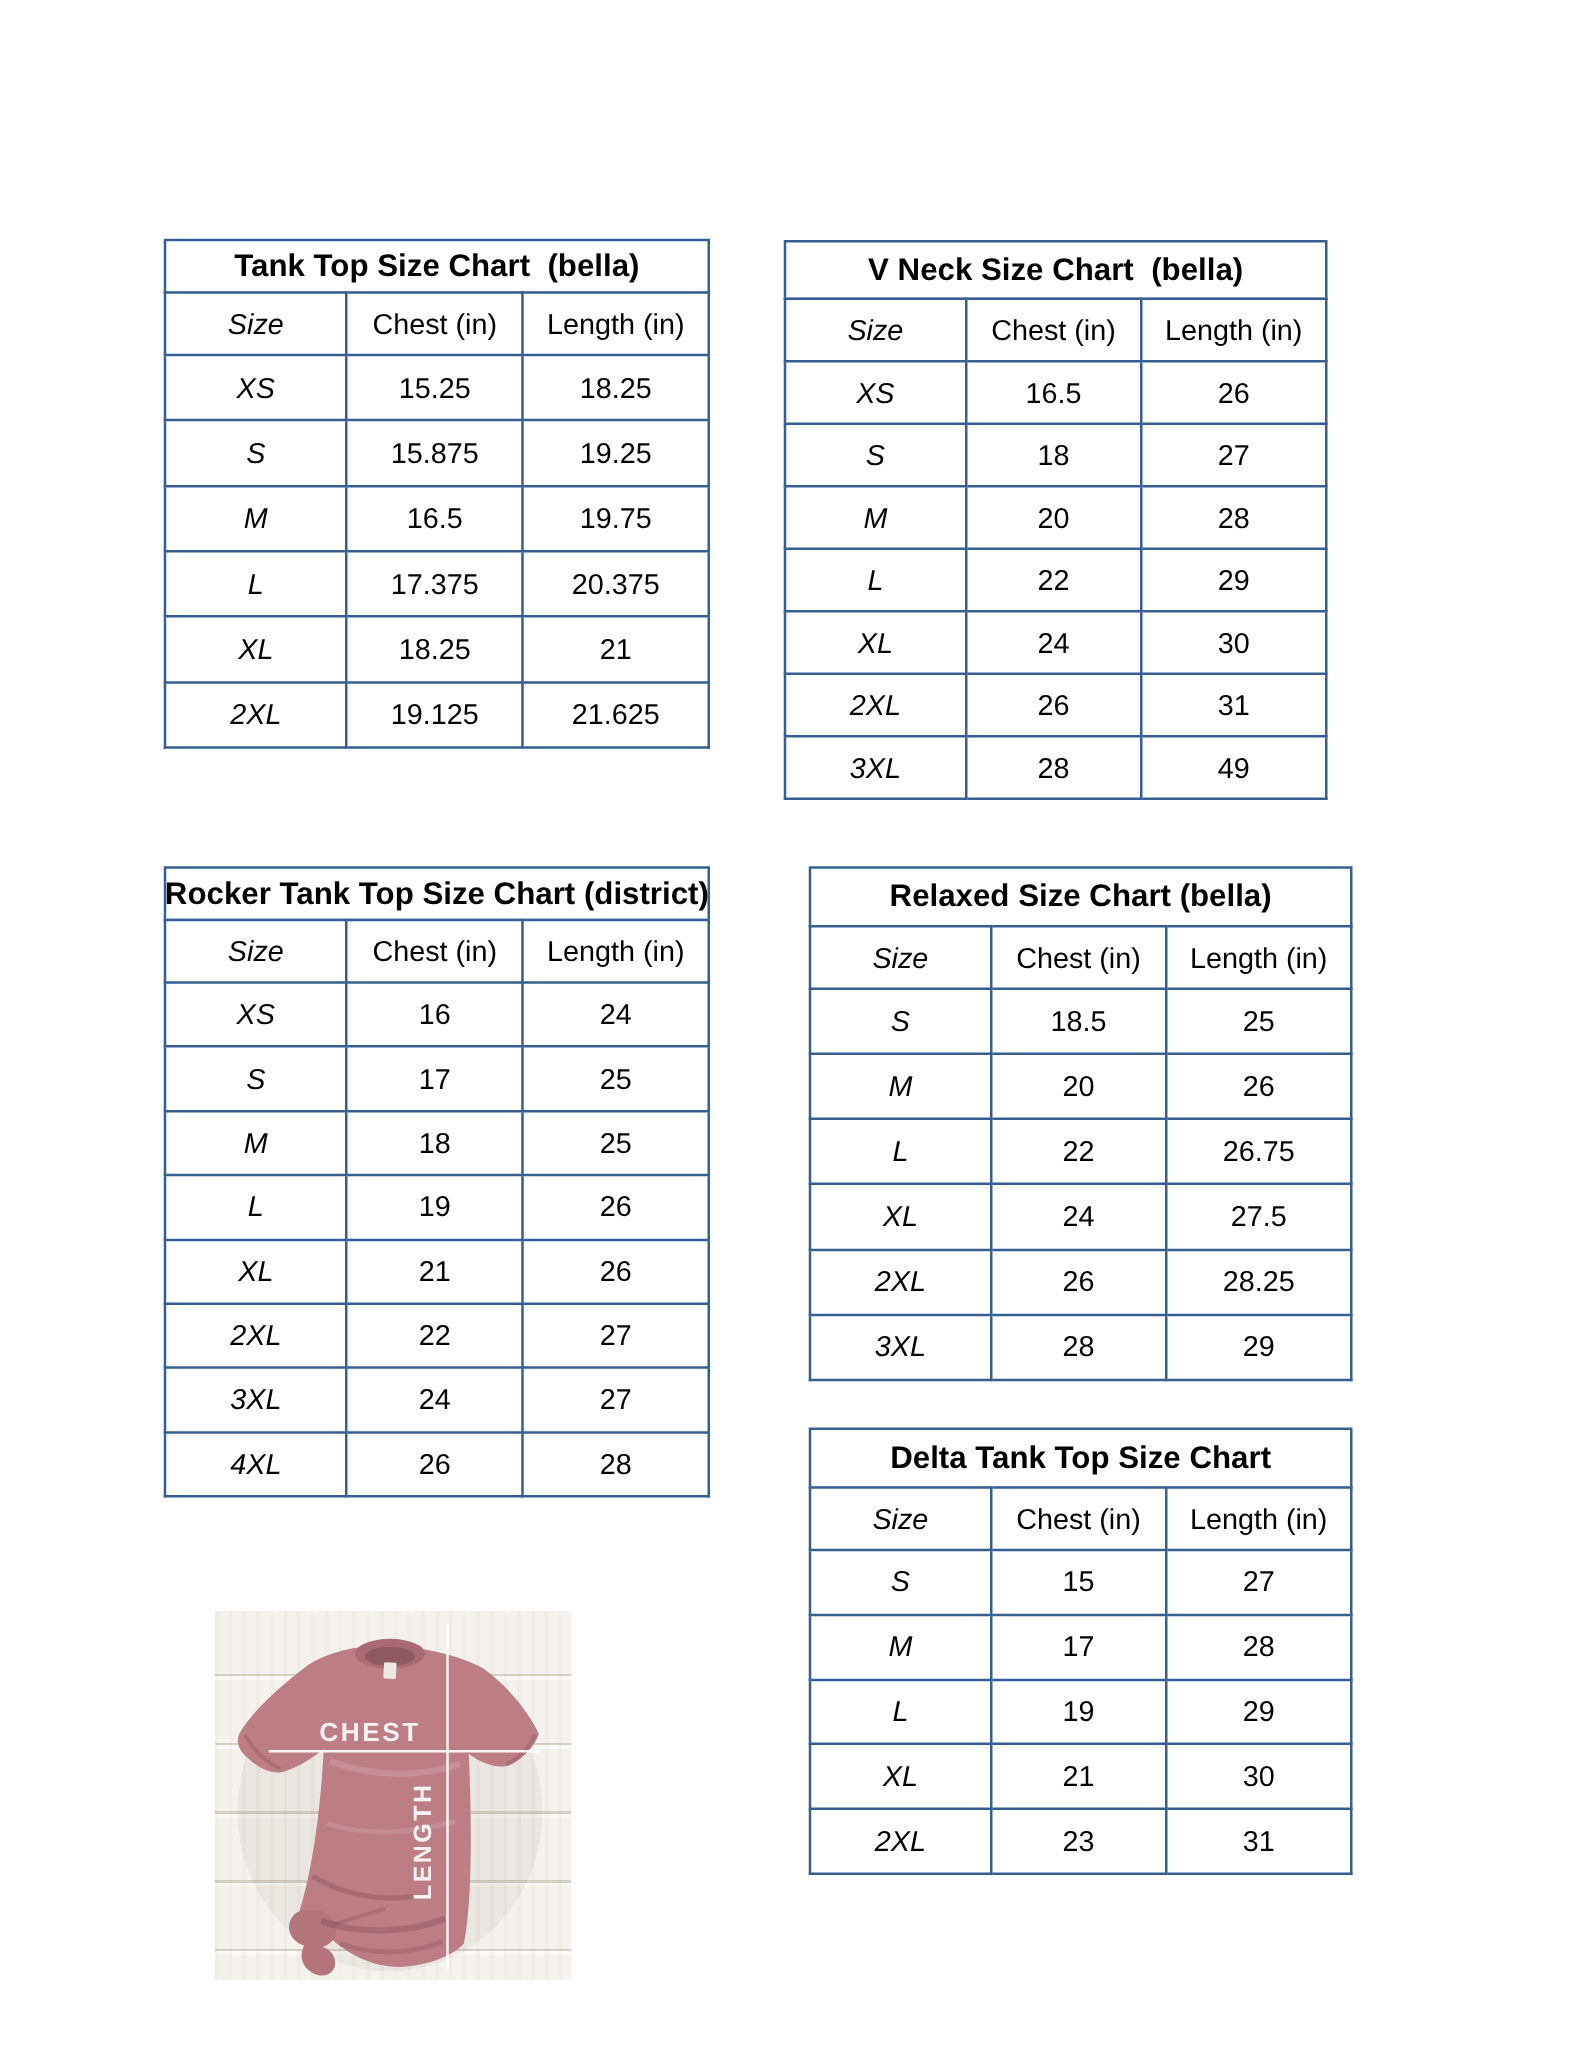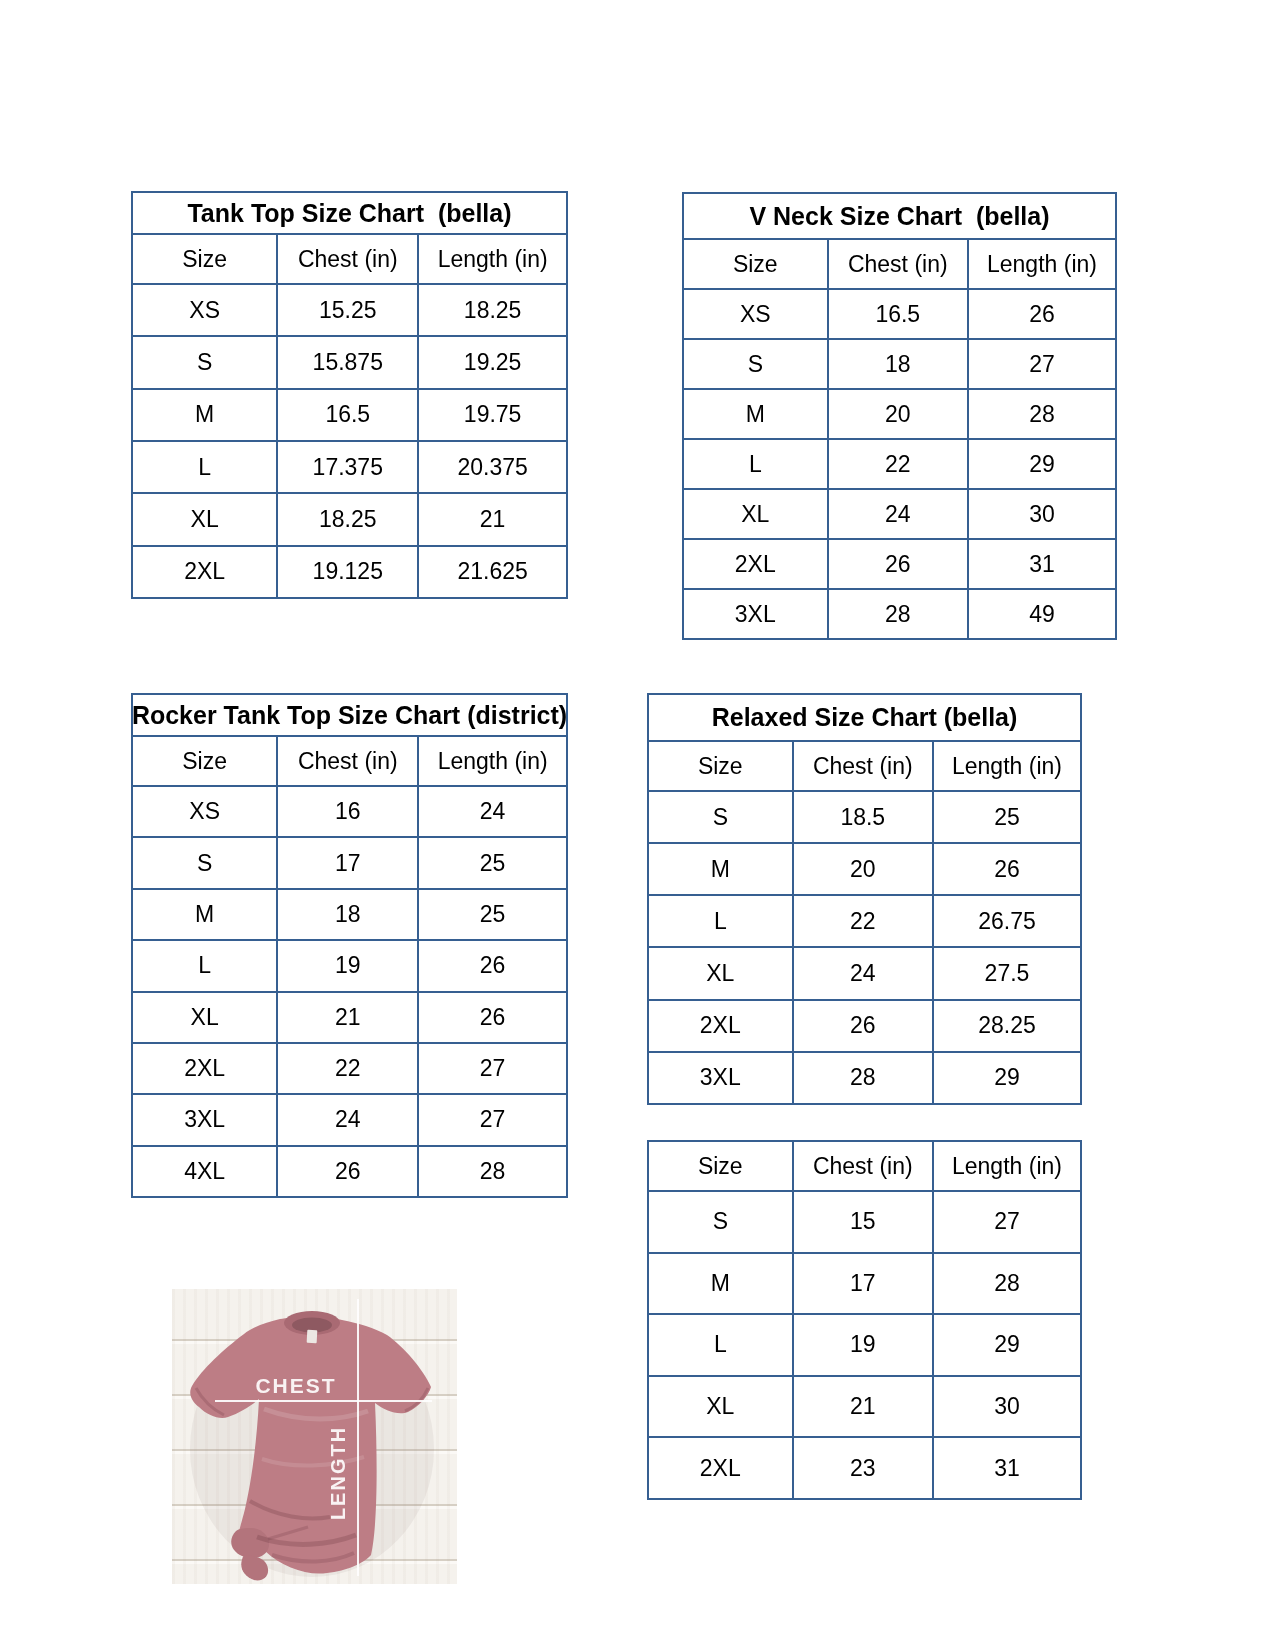--- a/index.html
+++ b/index.html
@@ -52,7 +52,7 @@
 
   .tbl-tank{left:131px;top:191px;width:437px;height:408px;border-radius:11px;}
   .tbl-tank .t-title{height:44px;}
-  .tbl-vneck{left:682px;top:192px;width:435px;height:382px;}
+  .tbl-vneck{left:627px;top:192px;width:435px;height:382px;}
   .tbl-vneck .t-title{height:48px;}
   .tbl-rocker{left:131px;top:693px;width:437px;height:505px;}
   .tbl-rocker .t-title{height:44px;}

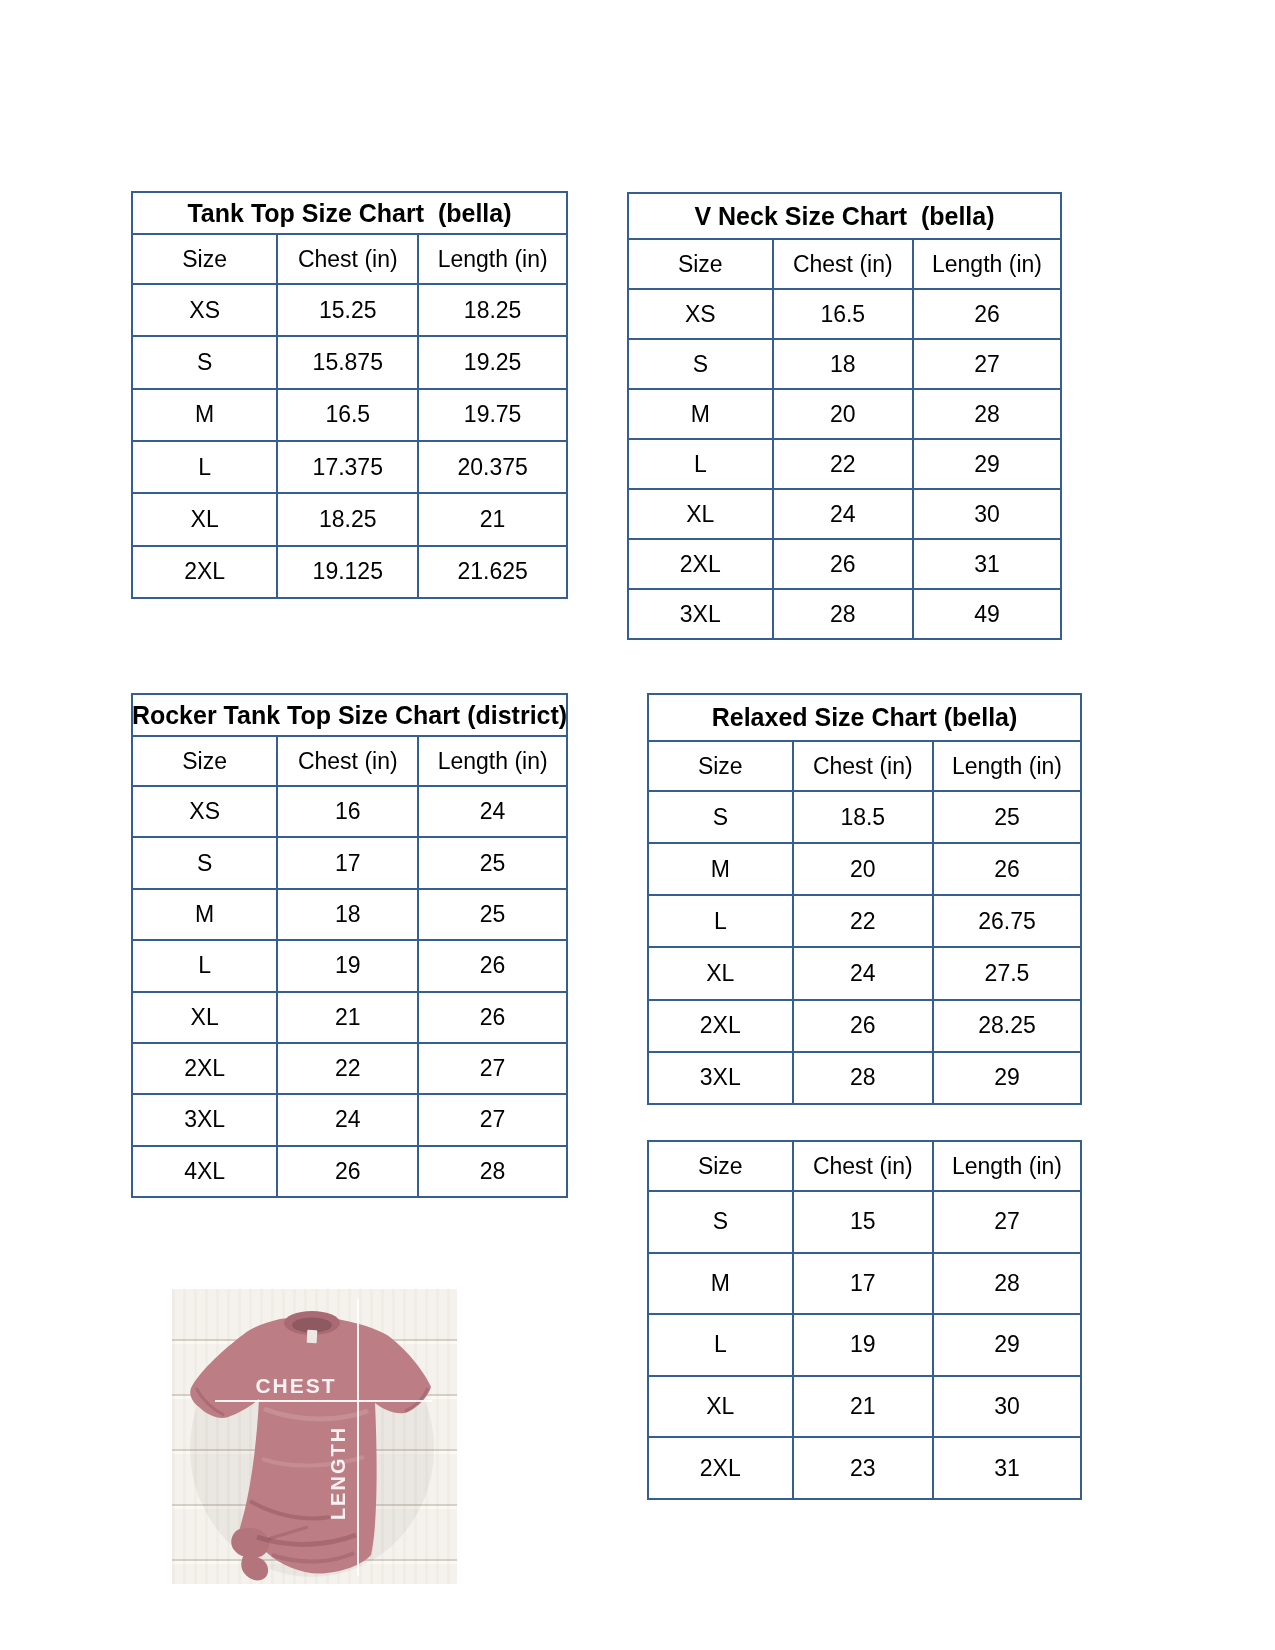--- a/index.html
+++ b/index.html
@@ -46,7 +46,7 @@
     padding:0;
     height:48px;
   }
-  .size-table th:nth-child(1),.size-table td:nth-child(1){width:33.4%;}
+  .size-table th:nth-child(1),.size-table td:nth-child(1){width:33.4%;font-style:italic;}
   .size-table th:nth-child(2),.size-table td:nth-child(2){width:32.4%;}
   .size-table th:nth-child(3),.size-table td:nth-child(3){width:34.2%;}
 

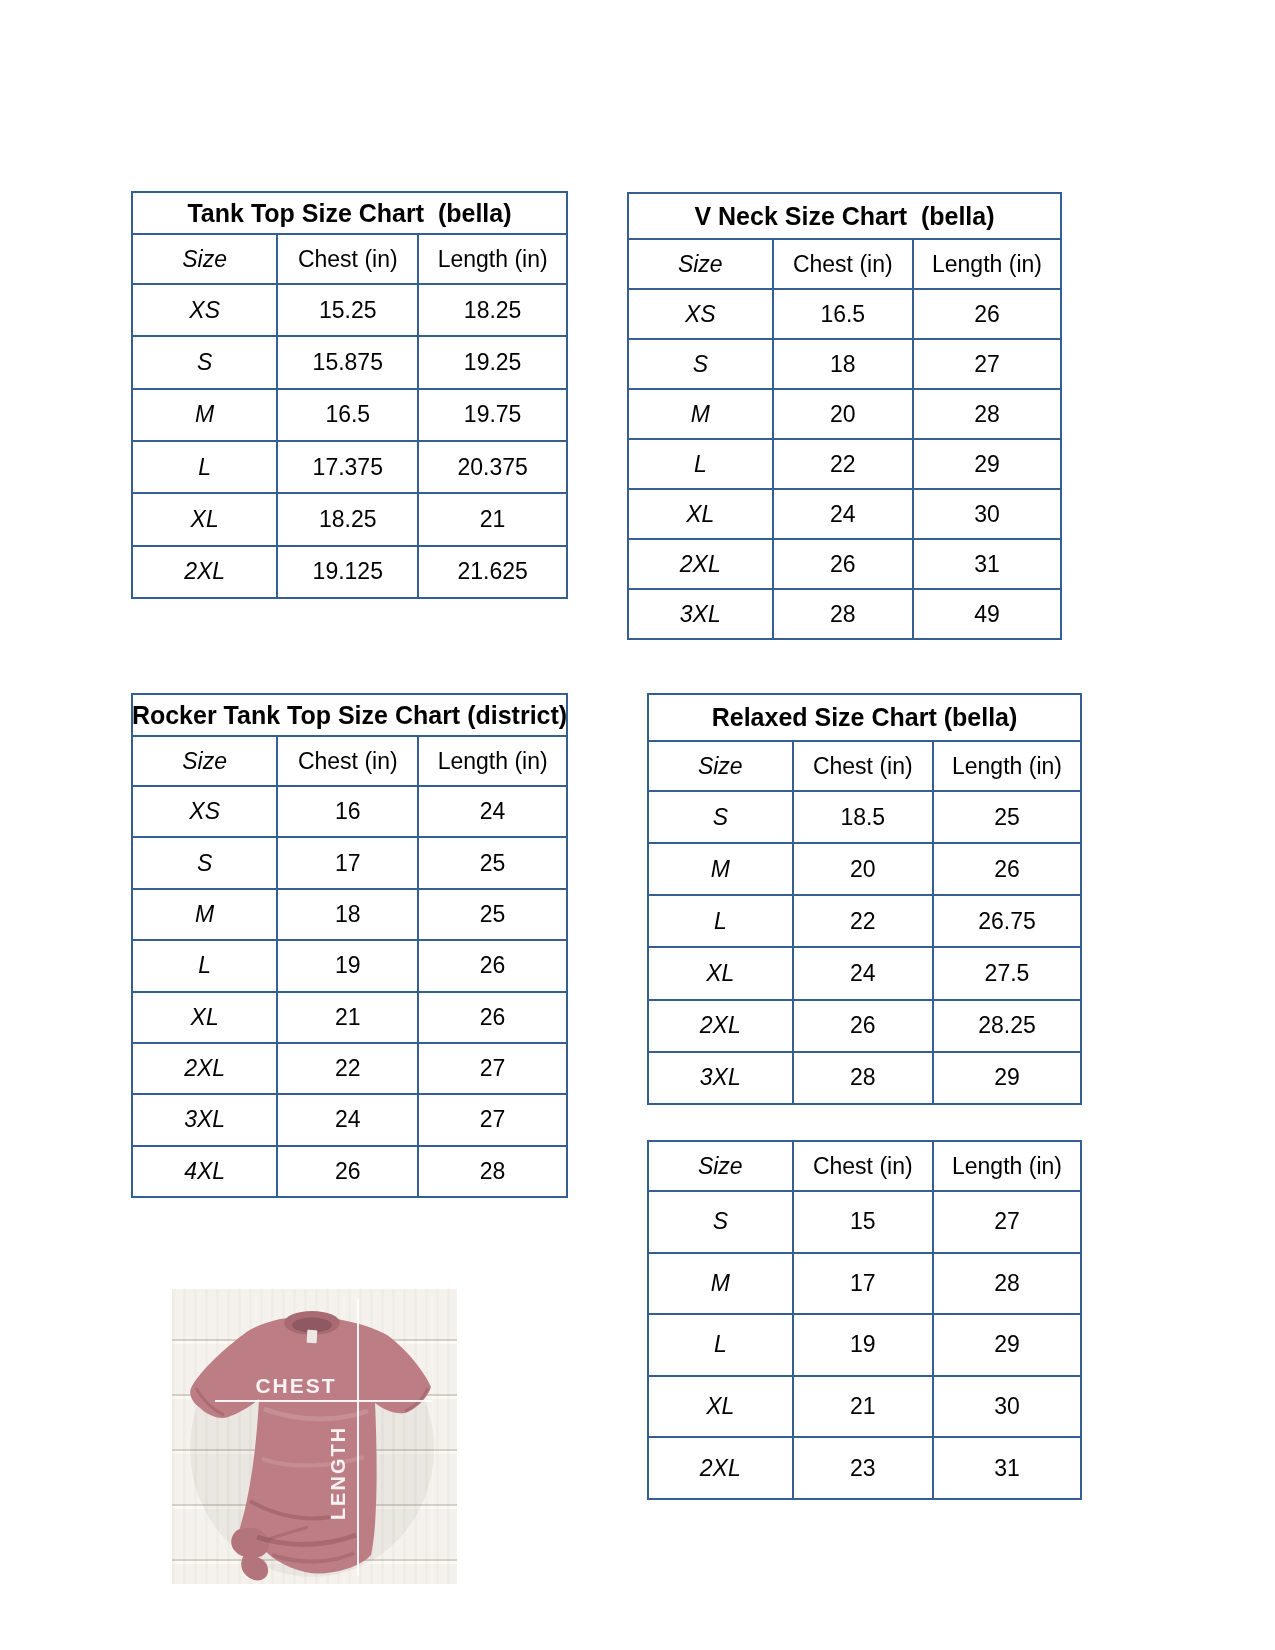--- a/index.html
+++ b/index.html
@@ -274,6 +274,7 @@
   </div>
 
   <div class="size-table tbl-delta">
+    <div class="t-title">Delta Tank Top Size Chart</div>
     <table>
         <thead>
           <tr>

